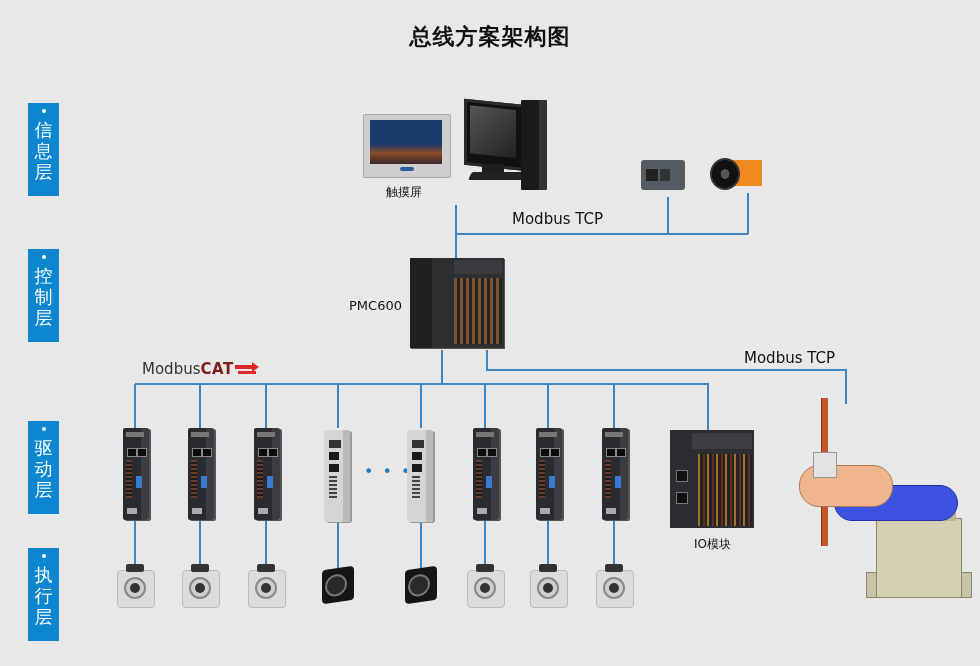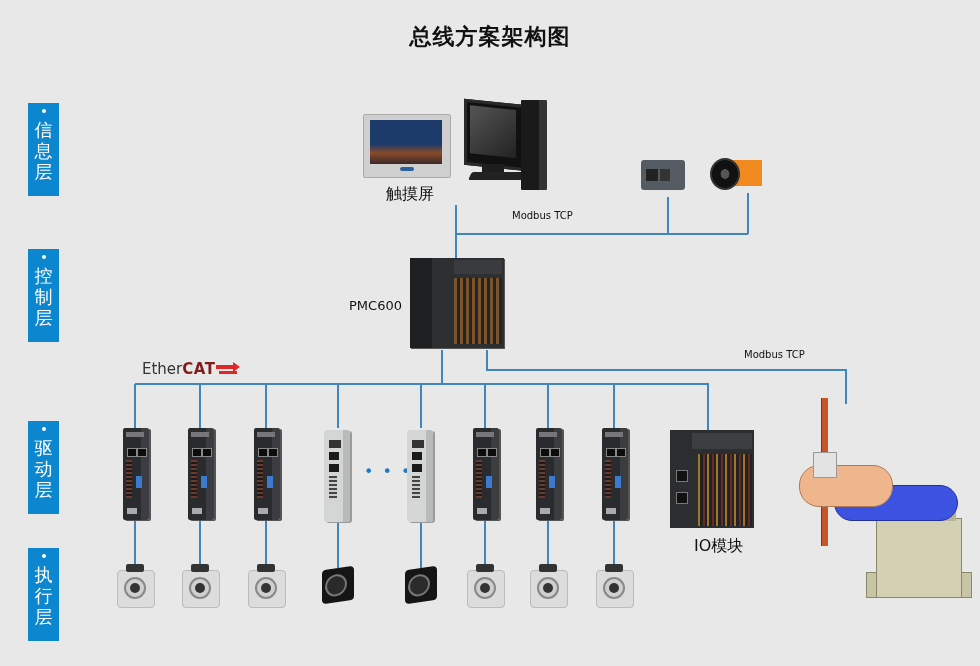--- a/index.html
+++ b/index.html
@@ -11,7 +11,7 @@
   .layer .ch{display:block;}
   svg.wires{position:absolute;left:0;top:0;}
   .label{font-size:10px;color:#111;white-space:nowrap;}
-  .small{font-size:16px;color:#111;}
+  .small{font-size:12px;color:#111;}
   .ethercat{left:142px;top:360px;font-size:15px;color:#333;}
   .ethercat b{color:#7f1d1d;font-weight:900;letter-spacing:0.5px;}
   .ecarrow{display:inline-block;width:24px;height:10px;position:relative;vertical-align:middle;margin-left:1px;}

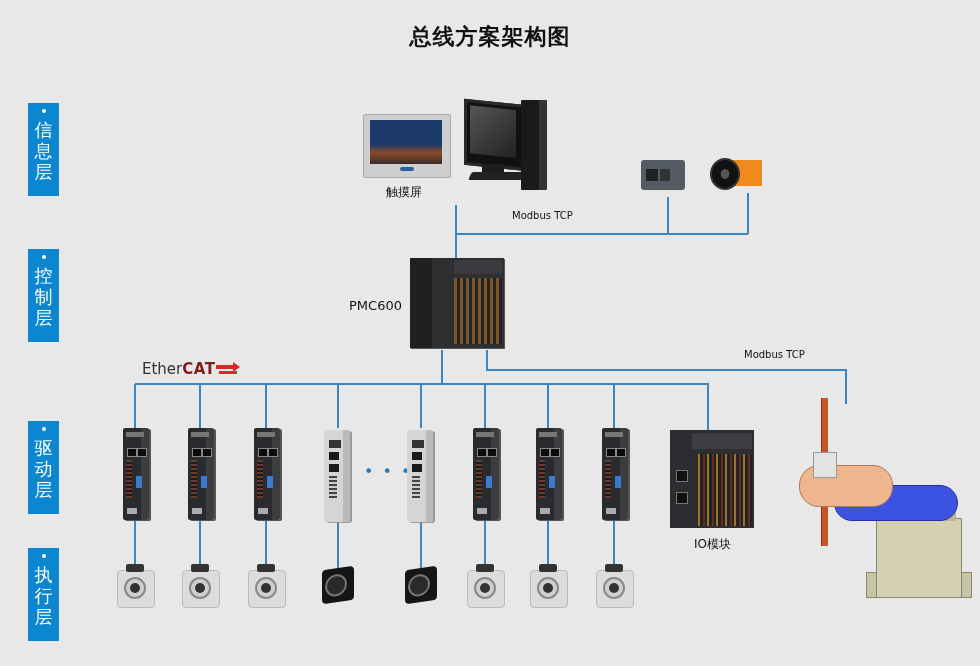--- a/index.html
+++ b/index.html
@@ -10,7 +10,7 @@
   .layer .dot{width:4px;height:4px;border-radius:50%;background:#fff;margin-bottom:6px;}
   .layer .ch{display:block;}
   svg.wires{position:absolute;left:0;top:0;}
-  .label{font-size:10px;color:#111;white-space:nowrap;}
+  .label{font-size:15px;color:#111;white-space:nowrap;}
   .small{font-size:12px;color:#111;}
   .ethercat{left:142px;top:360px;font-size:15px;color:#333;}
   .ethercat b{color:#7f1d1d;font-weight:900;letter-spacing:0.5px;}

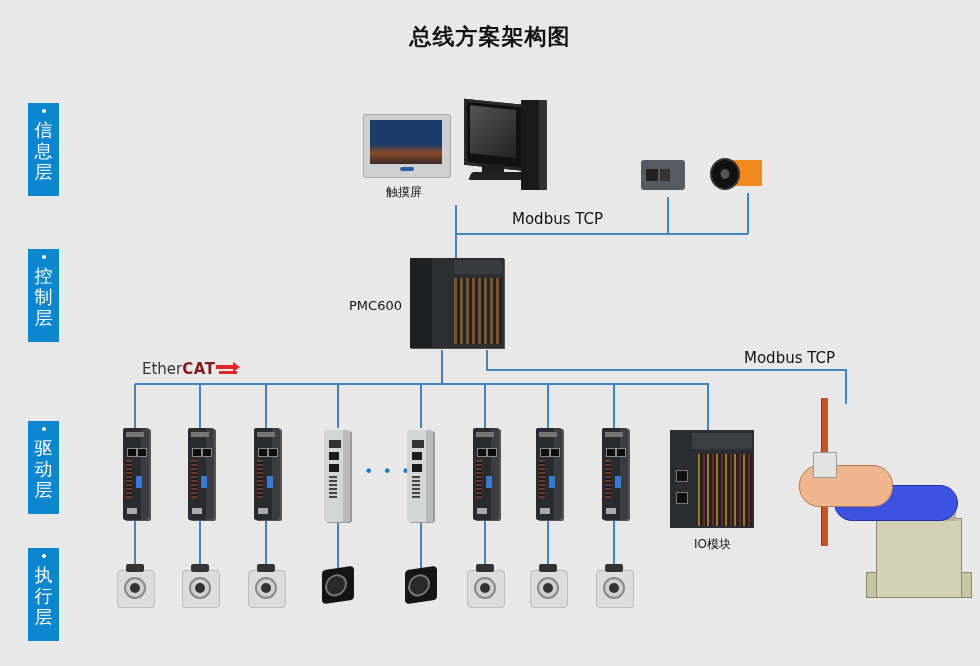--- a/index.html
+++ b/index.html
@@ -163,7 +163,7 @@
 </div>
 
 <div class="abs ethercat">
-  <span>Ether</span><b>CAT</b><span class="ecarrow"><span class="ecarrow2"></span></span>
+  <span>Modbus</span><b>CAT</b><span class="ecarrow"><span class="ecarrow2"></span></span>
 </div>
 
 <div class="abs label" style="left:744px;top:349px;">Modbus TCP</div>

